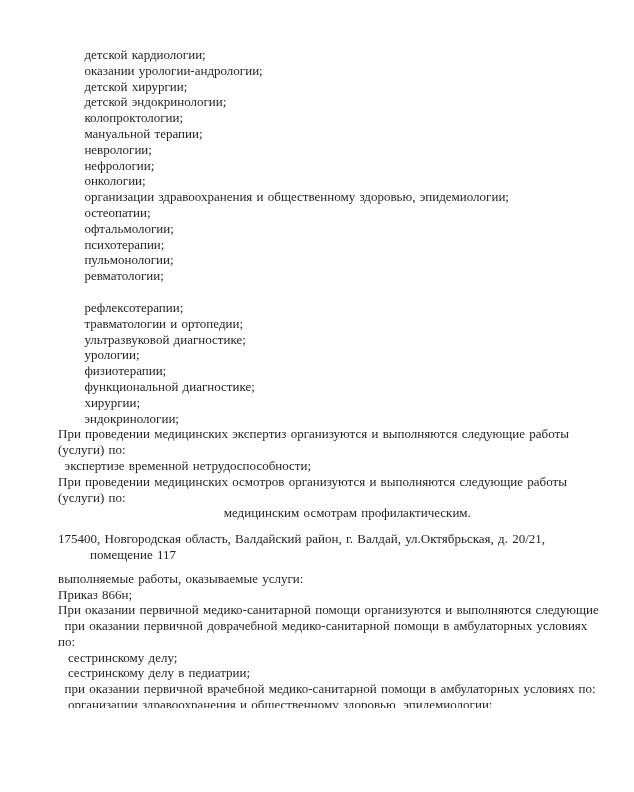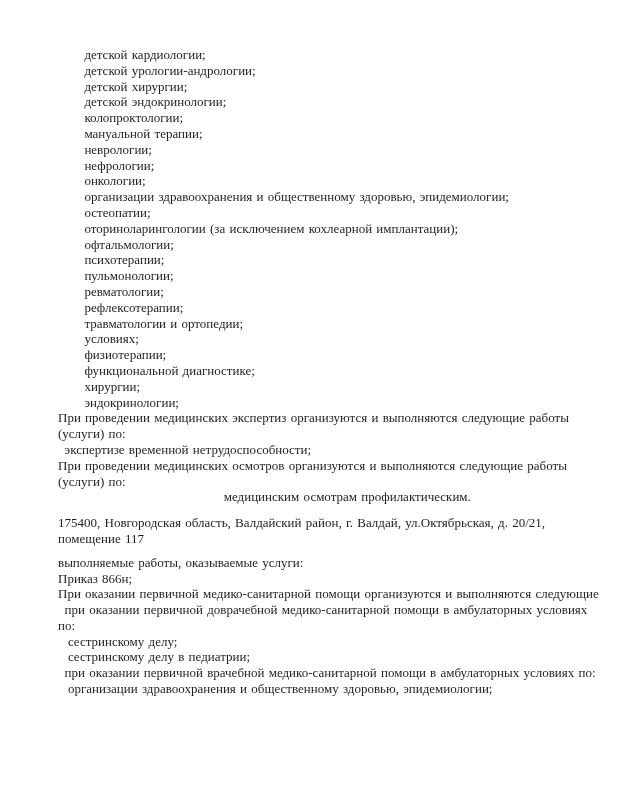--- a/index.html
+++ b/index.html
@@ -40,7 +40,7 @@
 <div class="page">
   <div class="doc-text" id="doc-lines" style="color: rgb(31, 31, 31);">
       <div class="doc-line" style="padding-left: 26.4px;">детской кардиологии;</div>
-      <div class="doc-line" style="padding-left: 26.4px;">детской урологии-андрологии;</div>
+      <div class="doc-line" style="padding-left: 26.4px;">оказании урологии-андрологии;</div>
       <div class="doc-line" style="padding-left: 26.4px;">детской хирургии;</div>
       <div class="doc-line" style="padding-left: 26.4px;">детской эндокринологии;</div>
       <div class="doc-line" style="padding-left: 26.4px;">колопроктологии;</div>

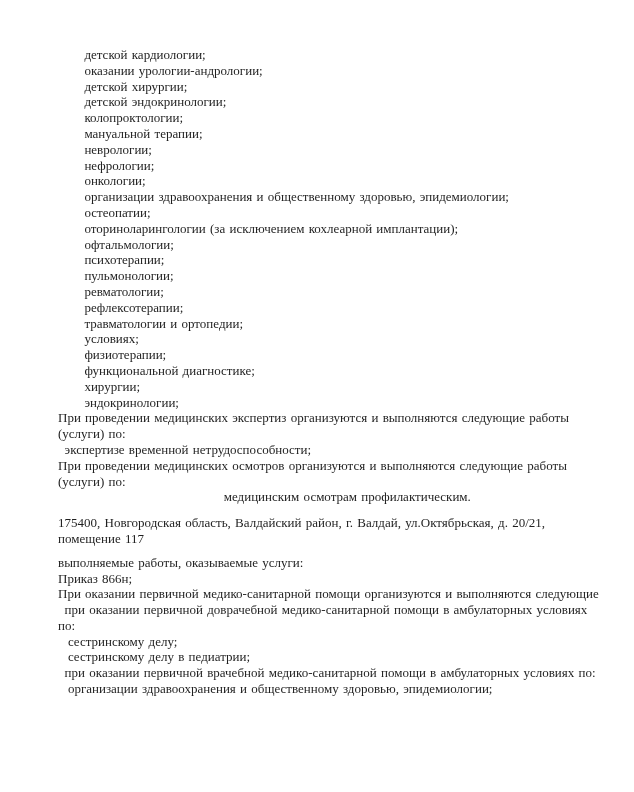--- a/index.html
+++ b/index.html
@@ -50,7 +50,6 @@
       <div class="doc-line" style="padding-left: 26.4px;">онкологии;</div>
       <div class="doc-line" style="padding-left: 26.4px;">организации здравоохранения и общественному здоровью, эпидемиологии;</div>
       <div class="doc-line" style="padding-left: 26.4px;">остеопатии;</div>
-      <div class="doc-line" style="padding-left: 26.4px;">оториноларингологии (за исключением кохлеарной имплантации);</div>
       <div class="doc-line" style="padding-left: 26.4px;">офтальмологии;</div>
       <div class="doc-line" style="padding-left: 26.4px;">психотерапии;</div>
       <div class="doc-line" style="padding-left: 26.4px;">пульмонологии;</div>

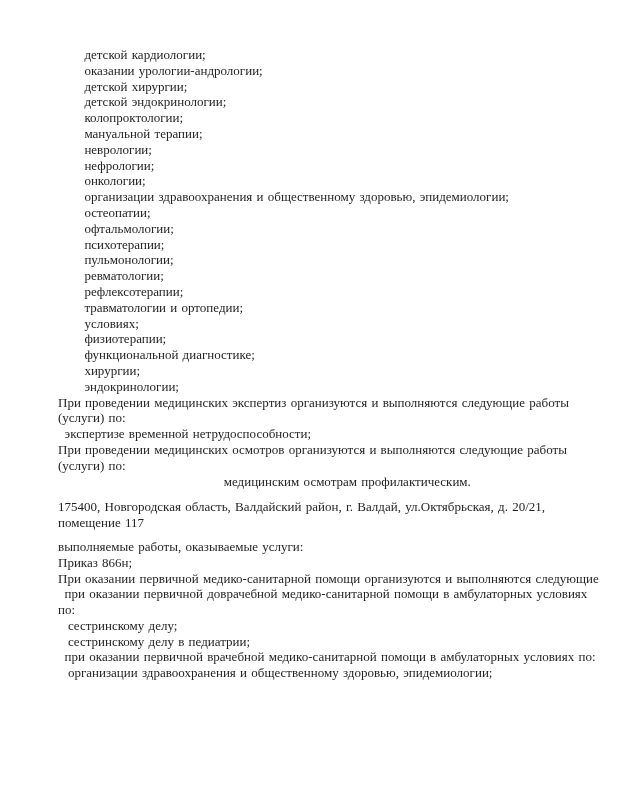--- a/index.html
+++ b/index.html
@@ -54,7 +54,7 @@
       <div class="doc-line" style="padding-left: 26.4px;">психотерапии;</div>
       <div class="doc-line" style="padding-left: 26.4px;">пульмонологии;</div>
       <div class="doc-line" style="padding-left: 26.4px;">ревматологии;</div>
-      <div class="doc-line" style="padding-left: 26.4px;">рефлексотерапии;</div>
+      <div class="doc-line" style="padding-left: 26.4px; margin-top: 16px;">рефлексотерапии;</div>
       <div class="doc-line" style="padding-left: 26.4px;">травматологии и ортопедии;</div>
       <div class="doc-line" style="padding-left: 26.4px;">условиях;</div>
       <div class="doc-line" style="padding-left: 26.4px;">физиотерапии;</div>

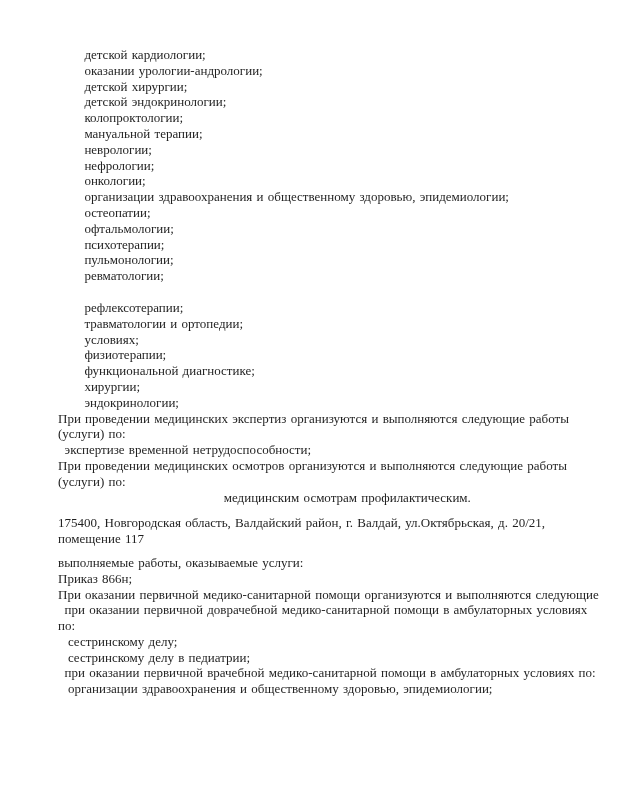--- a/index.html
+++ b/index.html
@@ -56,6 +56,7 @@
       <div class="doc-line" style="padding-left: 26.4px;">ревматологии;</div>
       <div class="doc-line" style="padding-left: 26.4px; margin-top: 16px;">рефлексотерапии;</div>
       <div class="doc-line" style="padding-left: 26.4px;">травматологии и ортопедии;</div>
+      <div class="doc-line" style="padding-left: 26.4px;">ультразвуковой диагностике;</div>
       <div class="doc-line" style="padding-left: 26.4px;">условиях;</div>
       <div class="doc-line" style="padding-left: 26.4px;">физиотерапии;</div>
       <div class="doc-line" style="padding-left: 26.4px;">функциональной диагностике;</div>

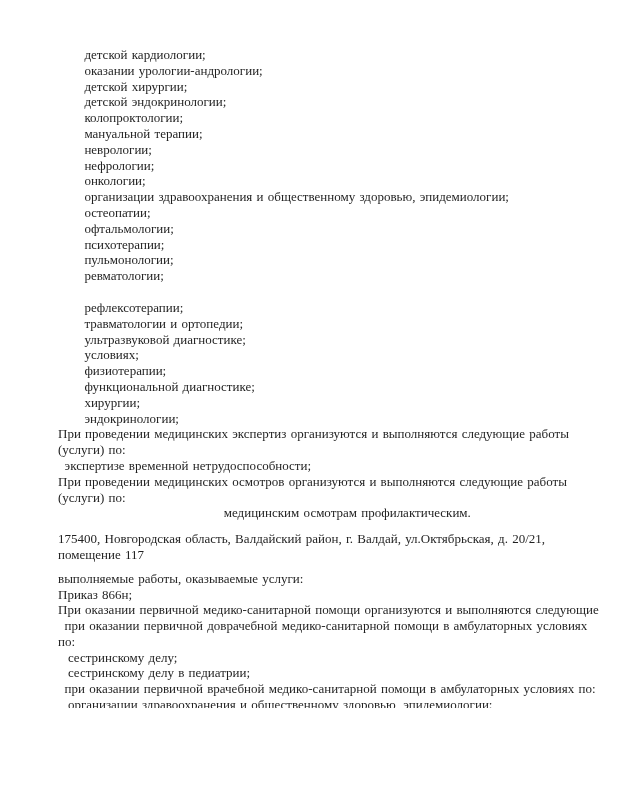--- a/index.html
+++ b/index.html
@@ -57,7 +57,7 @@
       <div class="doc-line" style="padding-left: 26.4px; margin-top: 16px;">рефлексотерапии;</div>
       <div class="doc-line" style="padding-left: 26.4px;">травматологии и ортопедии;</div>
       <div class="doc-line" style="padding-left: 26.4px;">ультразвуковой диагностике;</div>
-      <div class="doc-line" style="padding-left: 26.4px;">условиях;</div>
+      <div class="doc-line" style="padding-left: 26.4px;">урологии;</div>
       <div class="doc-line" style="padding-left: 26.4px;">физиотерапии;</div>
       <div class="doc-line" style="padding-left: 26.4px;">функциональной диагностике;</div>
       <div class="doc-line" style="padding-left: 26.4px;">хирургии;</div>

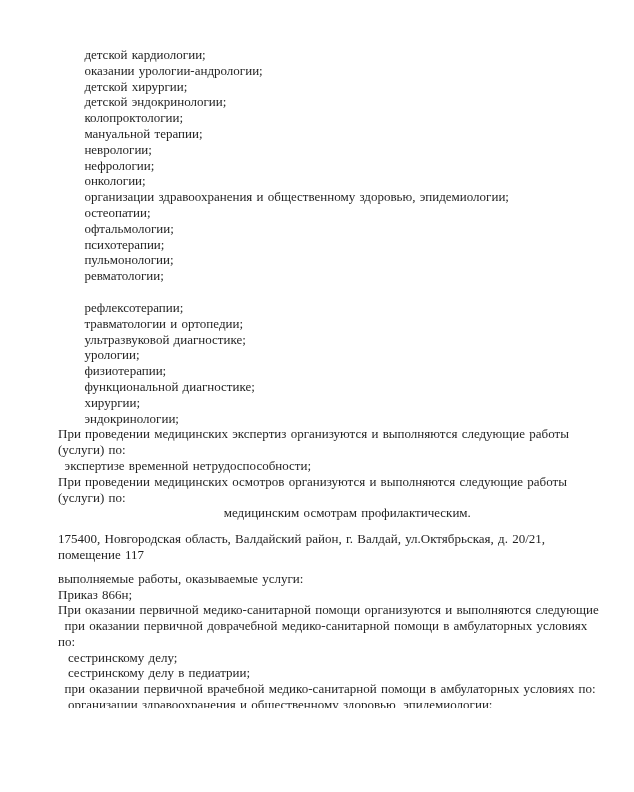--- a/index.html
+++ b/index.html
@@ -70,7 +70,7 @@
       <div class="doc-line" style="padding-left: 6.6px; text-align: center;">медицинским осмотрам профилактическим.</div>
       <div class="doc-line blank" style="padding-left: 0px;"></div>
       <div class="doc-line" style="padding-left: 0px;">175400, Новгородская область, Валдайский район, г. Валдай, ул.Октябрьская, д. 20/21,</div>
-      <div class="doc-line" style="padding-left: 0px;">помещение 117</div>
+      <div class="doc-line" style="padding-left: 0px; margin-left: 32px;">помещение 117</div>
       <div class="doc-line" style="padding-left: 0px; margin-top: 8px;">выполняемые работы, оказываемые услуги:</div>
       <div class="doc-line" style="padding-left: 0px;">Приказ 866н;</div>
       <div class="doc-line" style="padding-left: 0px;">При оказании первичной медико-санитарной помощи организуются и выполняются следующие</div>

